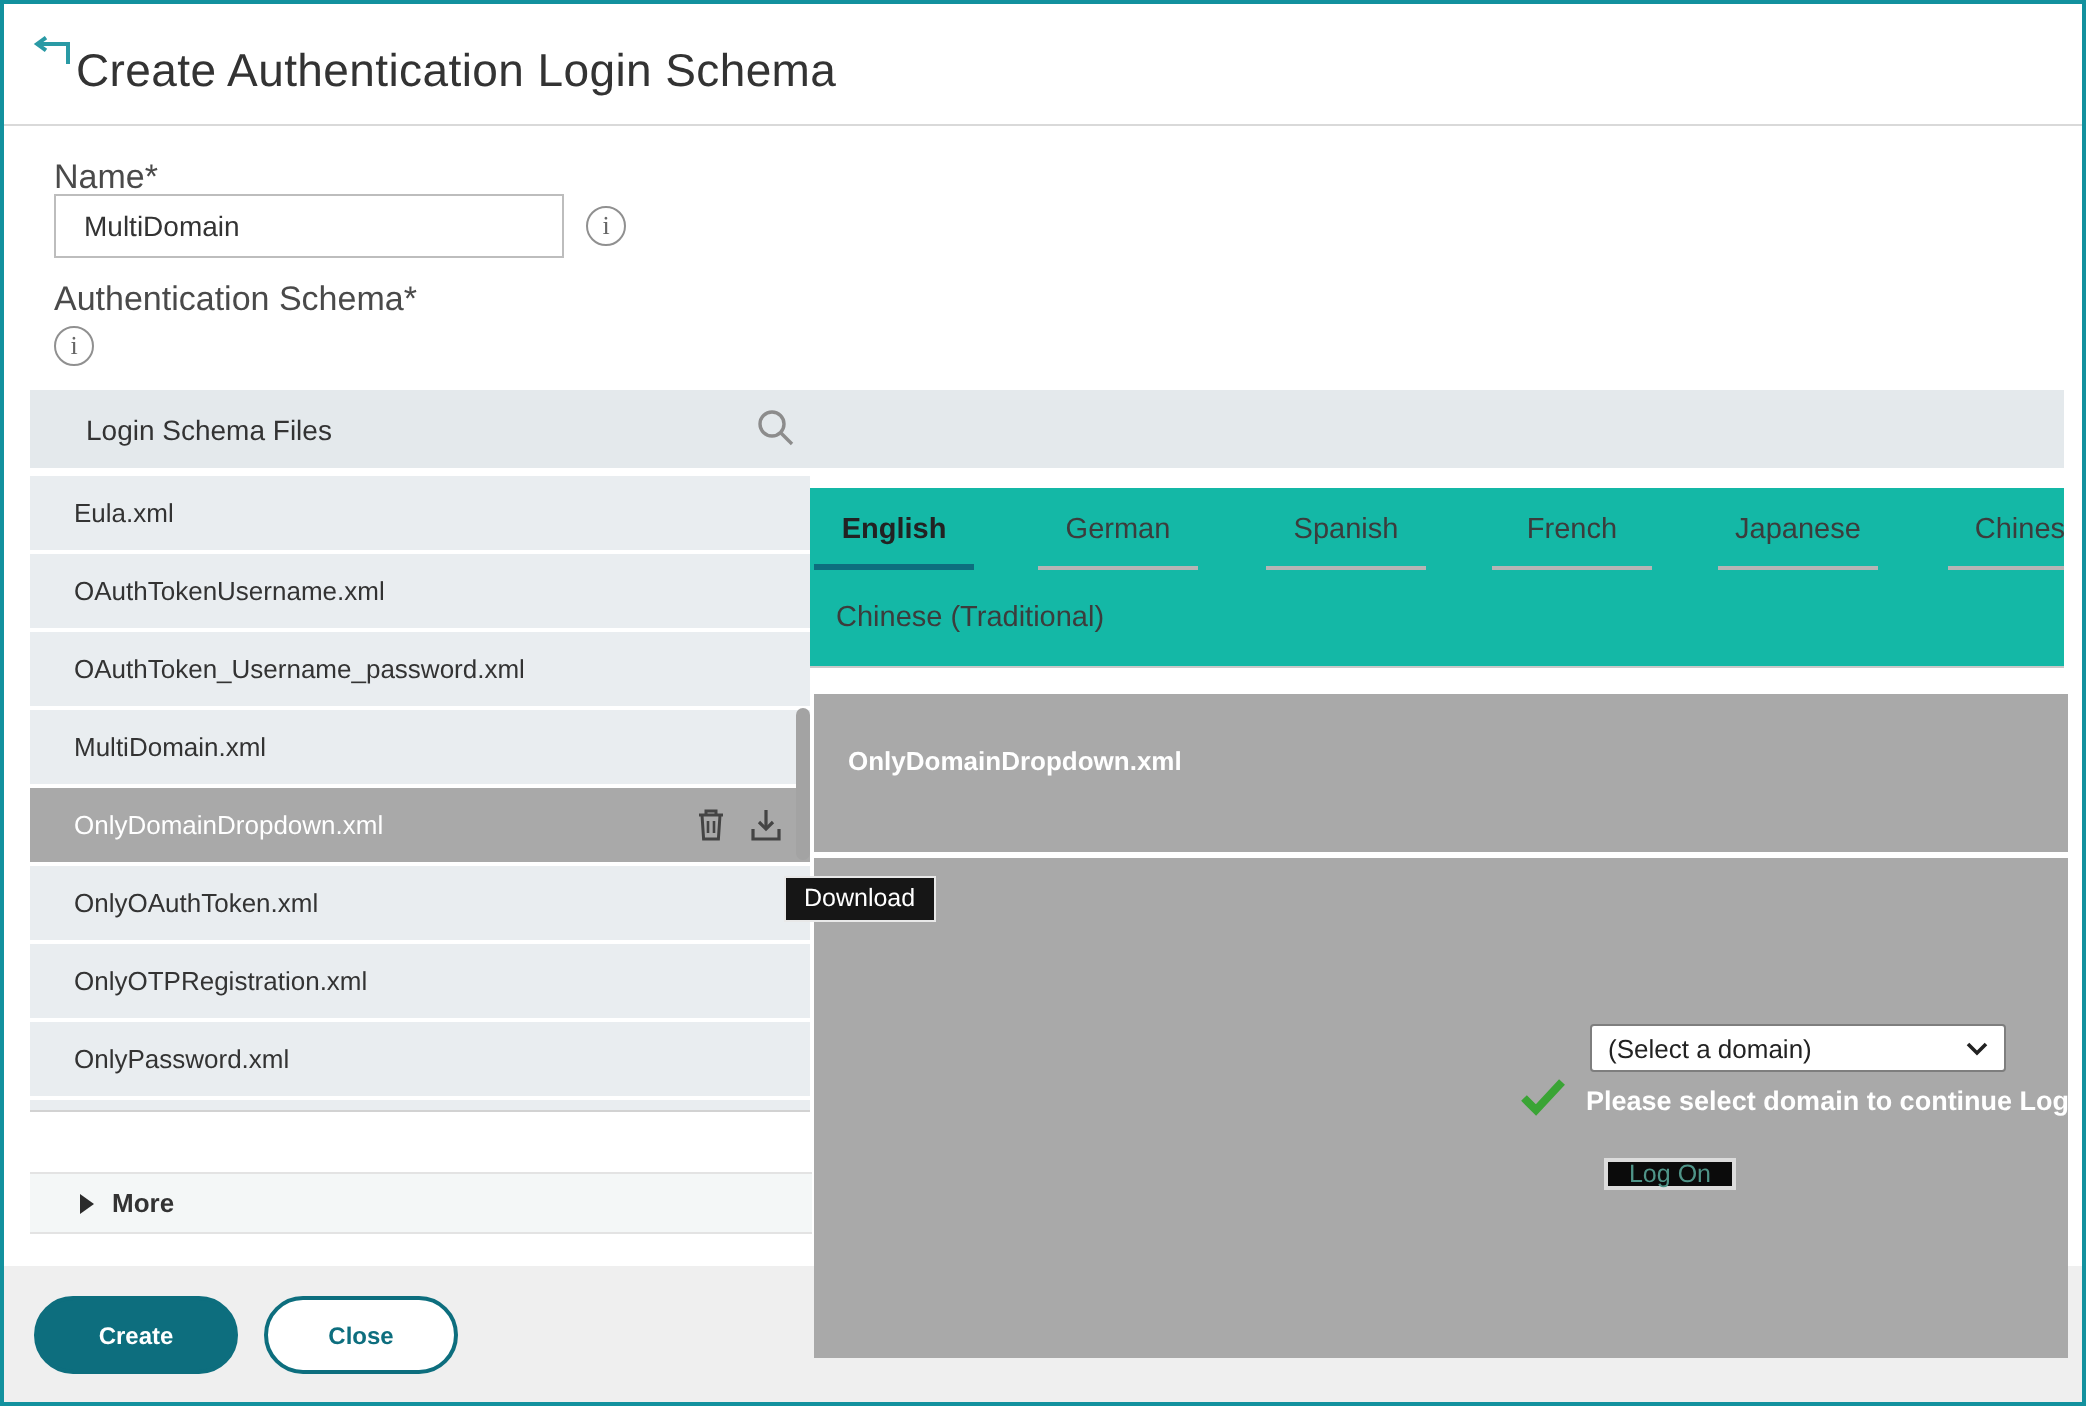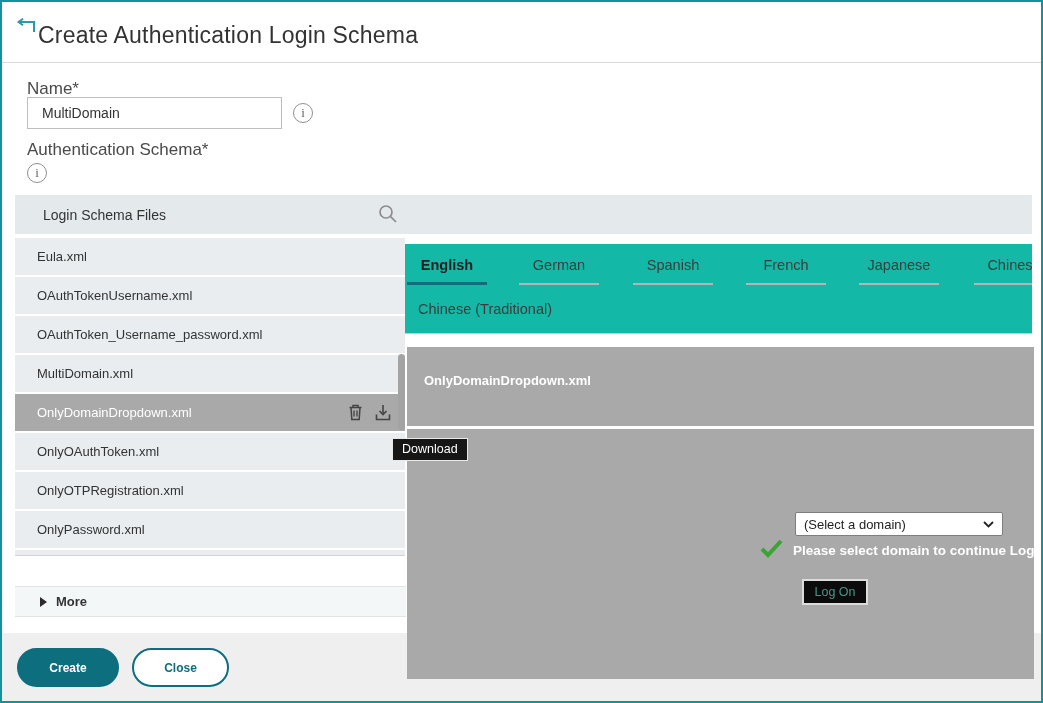--- a/index.html
+++ b/index.html
@@ -83,7 +83,7 @@
   .check-icon { position:absolute; left:353px; top:192px; }
   .hint-text { position:absolute; left:386px; top:196px; color:#fff; font-size:13.5px; font-weight:600; white-space:nowrap; }
   .logon-btn {
-    position:absolute; left:395px; top:232px; width:66px; height:26px;
+    position:absolute; left:395px; top:232px; width:66px; height:16px;
     background:#0b0b0b; border:2px solid #dcdcdc; color:#4f9488;
     font-size:12.5px; display:flex; align-items:center; justify-content:center; cursor:pointer;
   }

